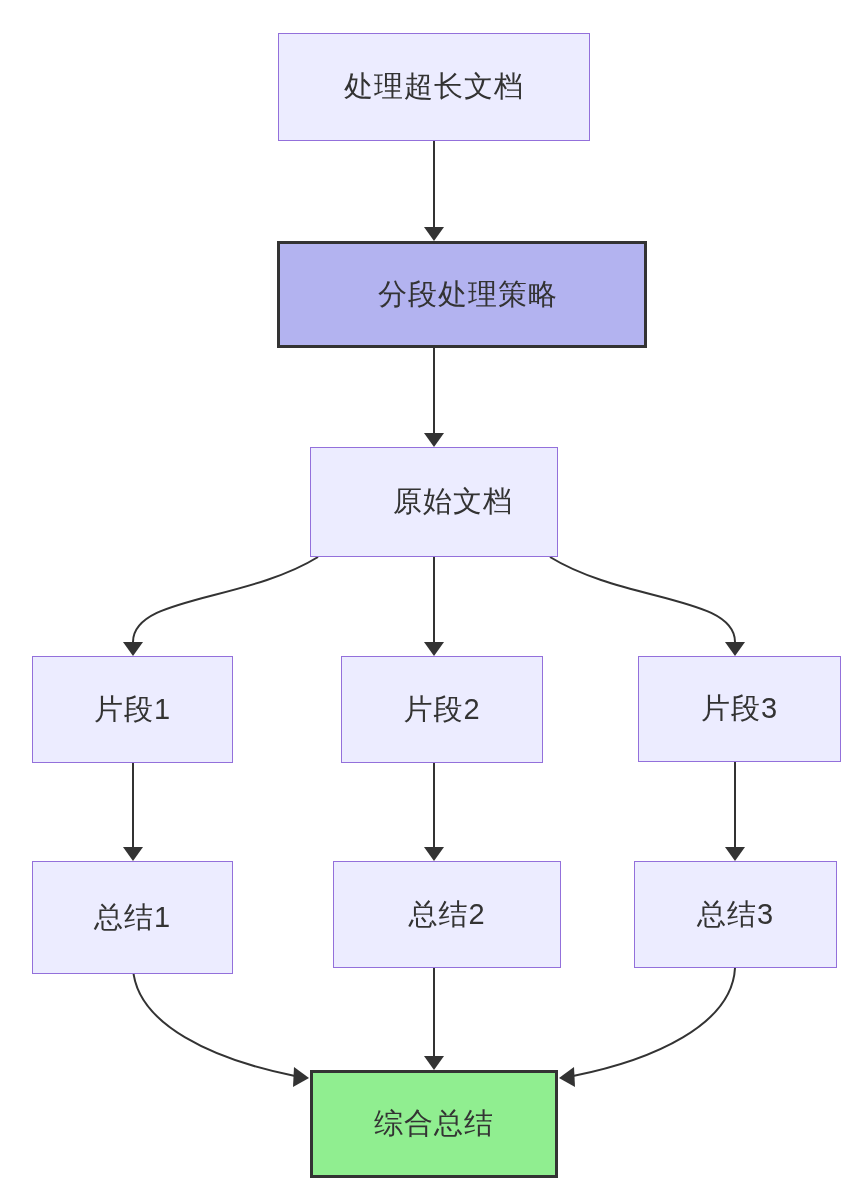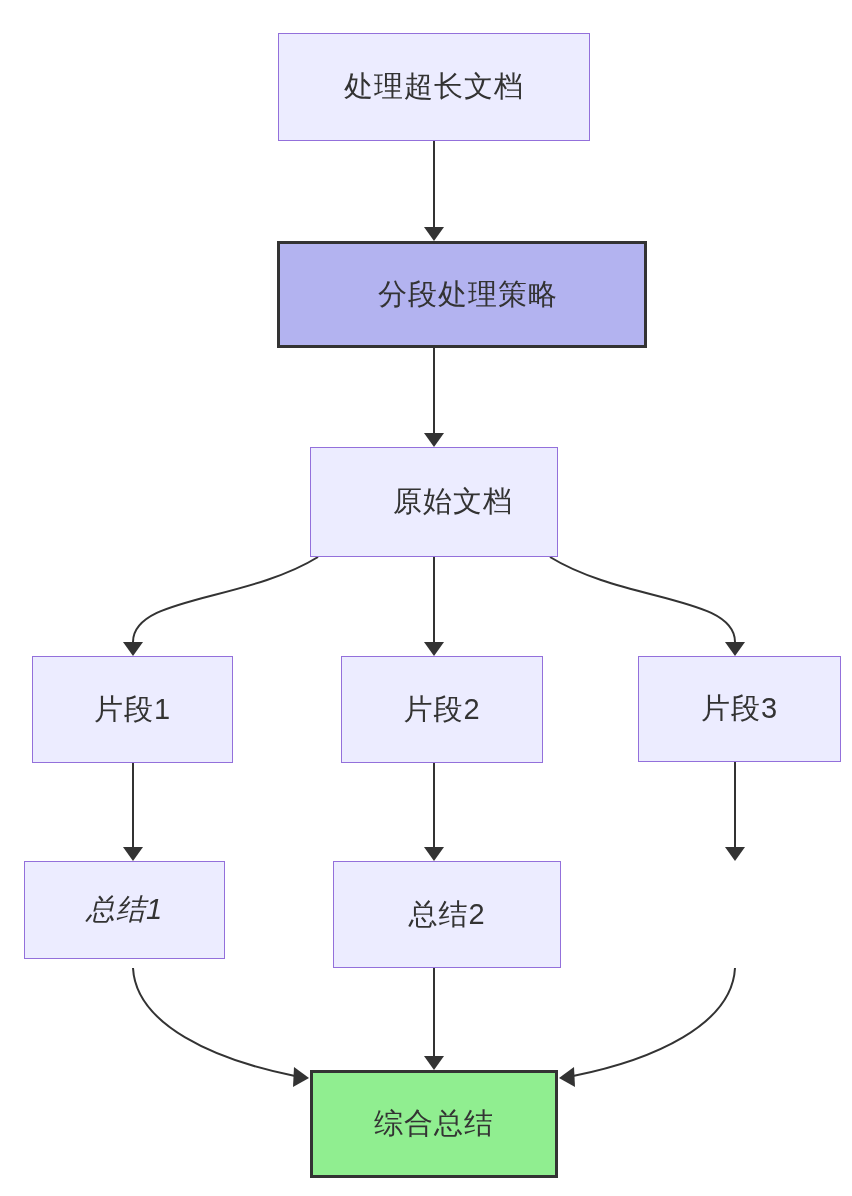--- a/index.html
+++ b/index.html
@@ -125,7 +125,7 @@
 
   <div class="node" style="left:638px; top:656px; width:203px; height:106px;">片段3</div>
 
-  <div class="node" style="left:24px;  top:861px; width:201px; height:98px;font-style:italic;">总结1</div>
+  <div class="node" style="left:32px;  top:861px; width:201px; height:113px;">总结1</div>
 
   <div class="node" style="left:333px; top:861px; width:228px; height:107px;">总结2</div>
 

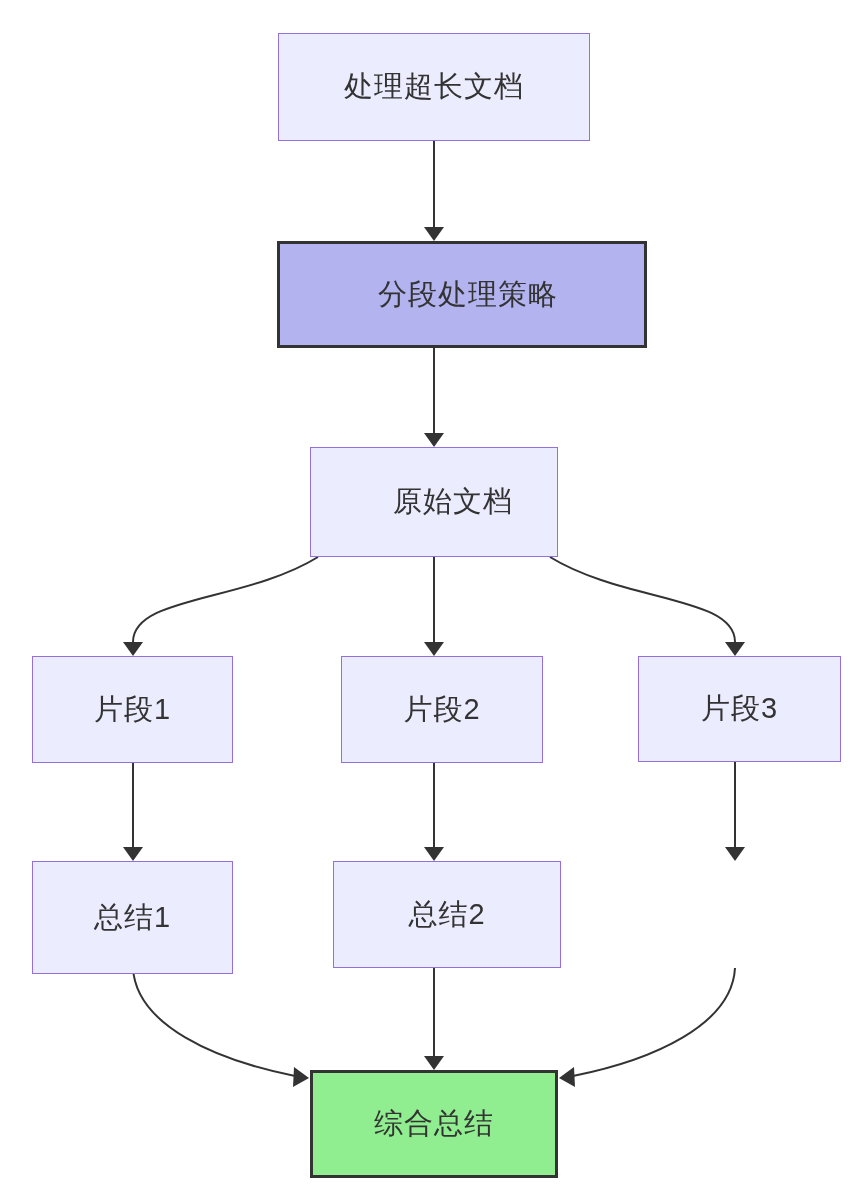--- a/index.html
+++ b/index.html
@@ -129,6 +129,7 @@
 
   <div class="node" style="left:333px; top:861px; width:228px; height:107px;">总结2</div>
 
+  <div class="node" style="left:634px; top:861px; width:203px; height:107px;">总结3</div>
 
   <div class="node result" style="left:310px; top:1070px; width:248px; height:108px;">综合总结</div>
 

